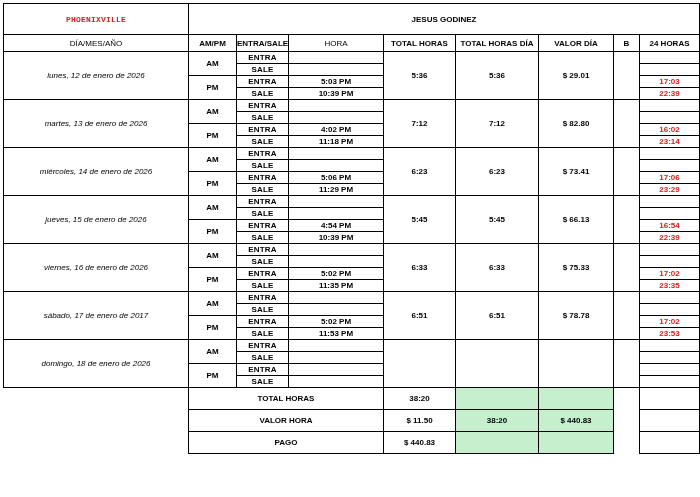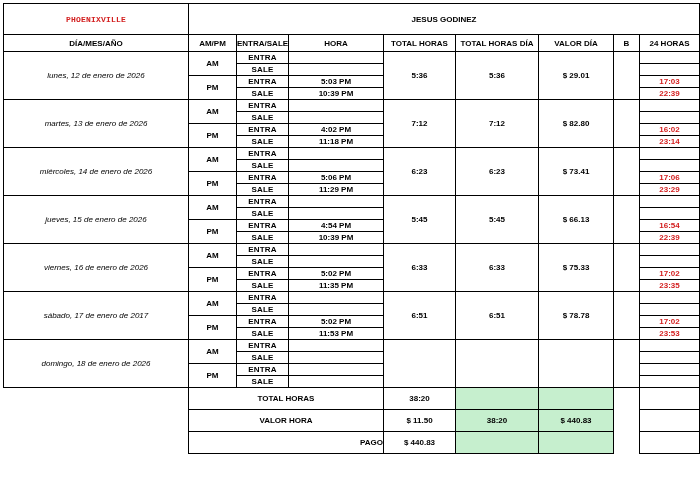--- a/index.html
+++ b/index.html
@@ -52,7 +52,7 @@
     font-size: 14px;
   }
   .hdr {
-    font-weight: bold;
+    font-weight: normal;
     font-size: 8.5px;
   }
   .hdr-small {

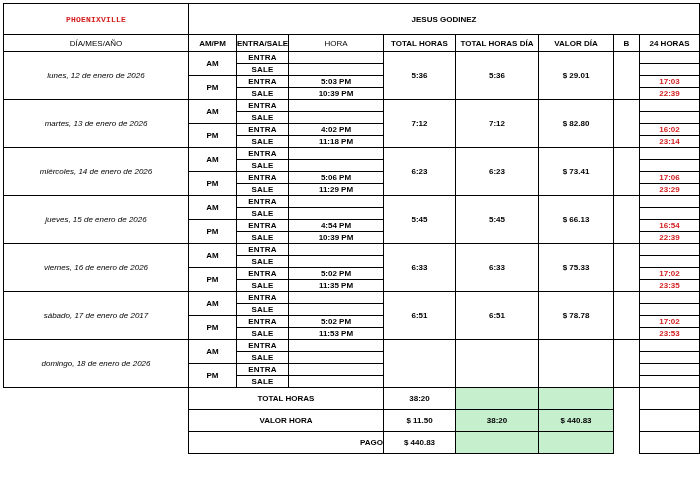--- a/index.html
+++ b/index.html
@@ -356,7 +356,7 @@
   </tr>
   <tr>
     <td class="noborder"></td>
-    <td colspan="3" class="lbl-right" style="height:21px;text-align:right;">PAGO</td>
+    <td colspan="3" class="lbl-right" style="height:21px;">PAGO</td>
     <td class="big-total">$ 440.83</td>
     <td class="green"></td>
     <td class="green"></td>

